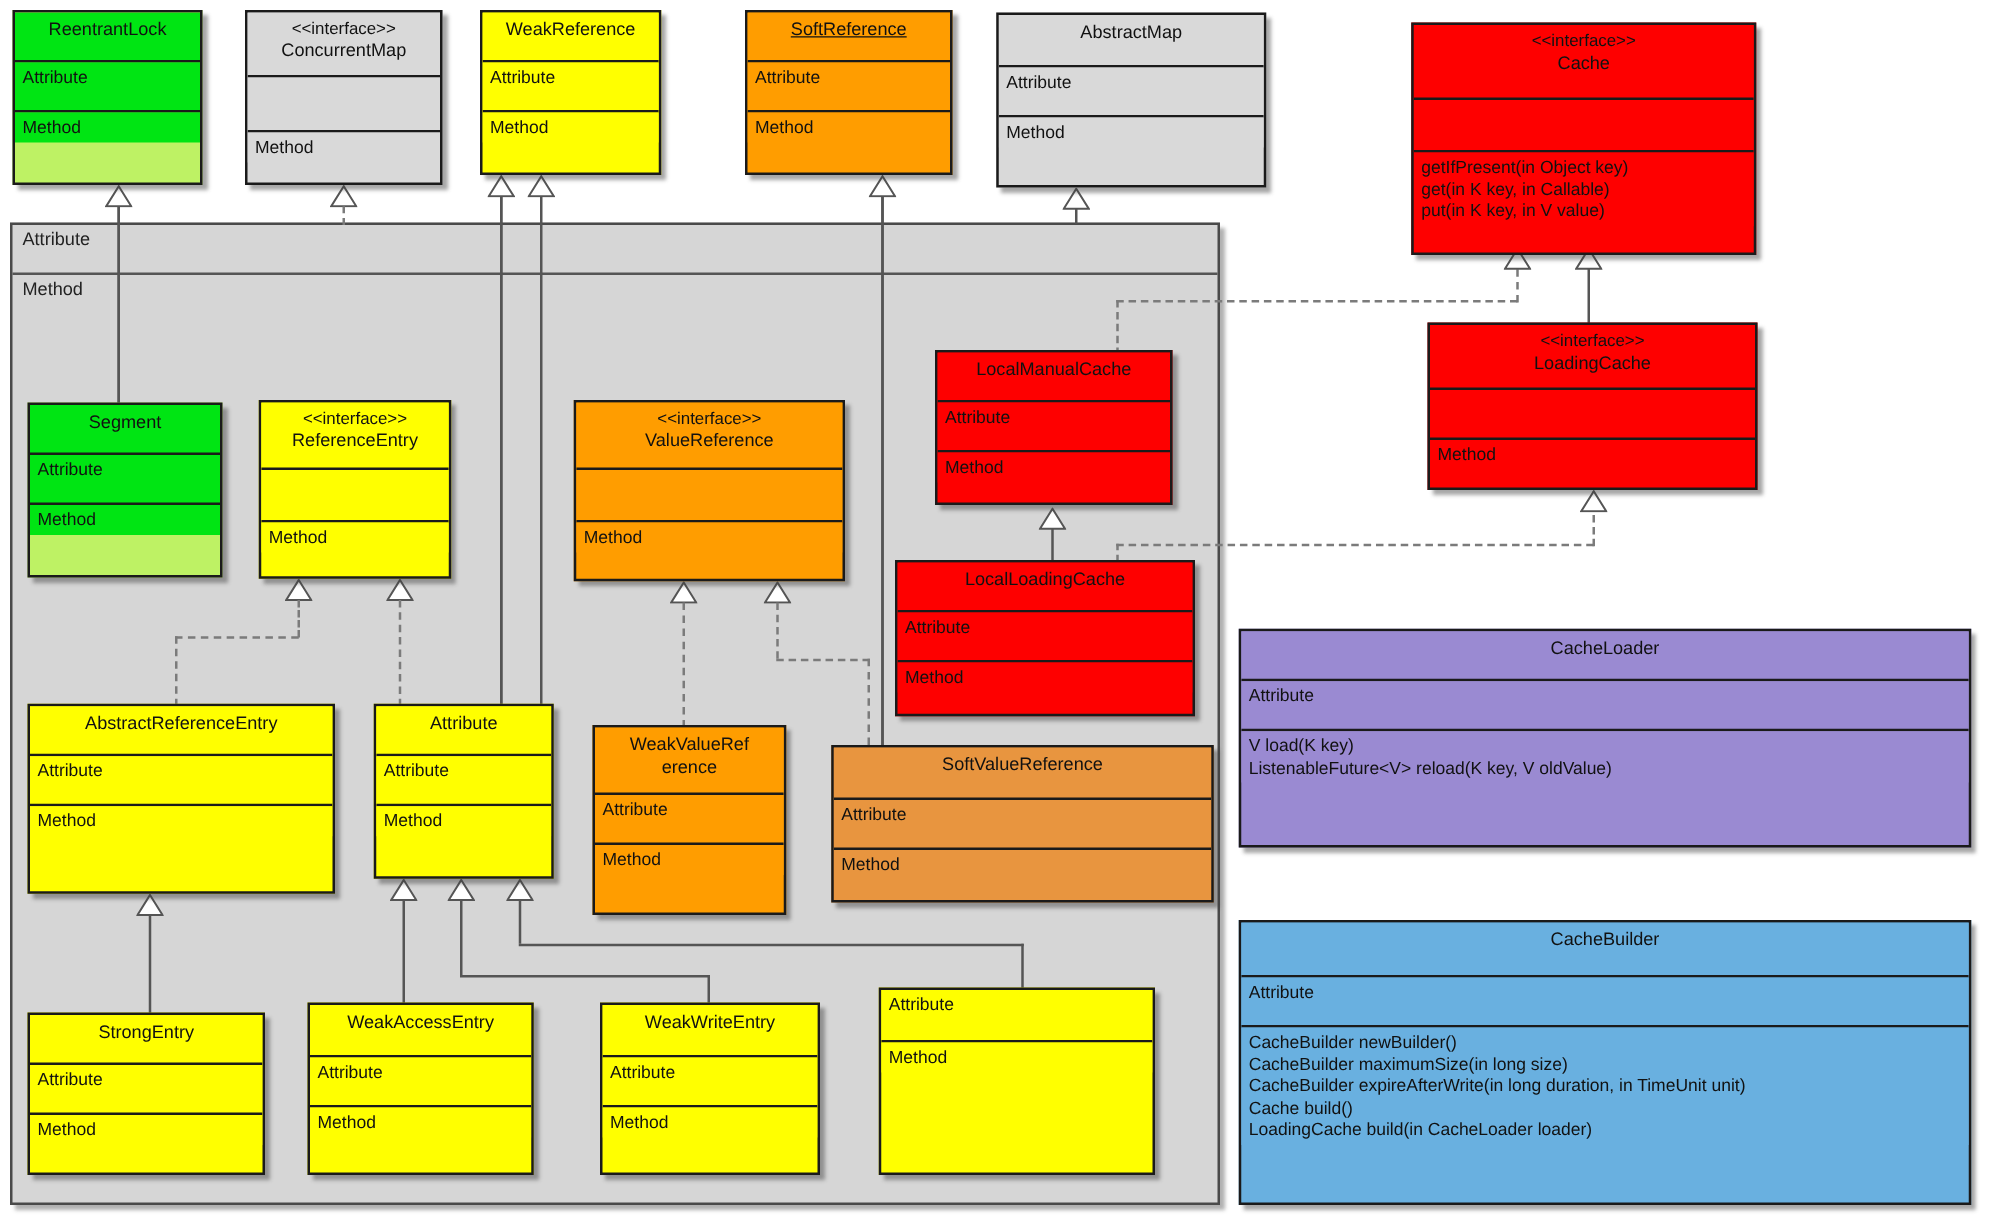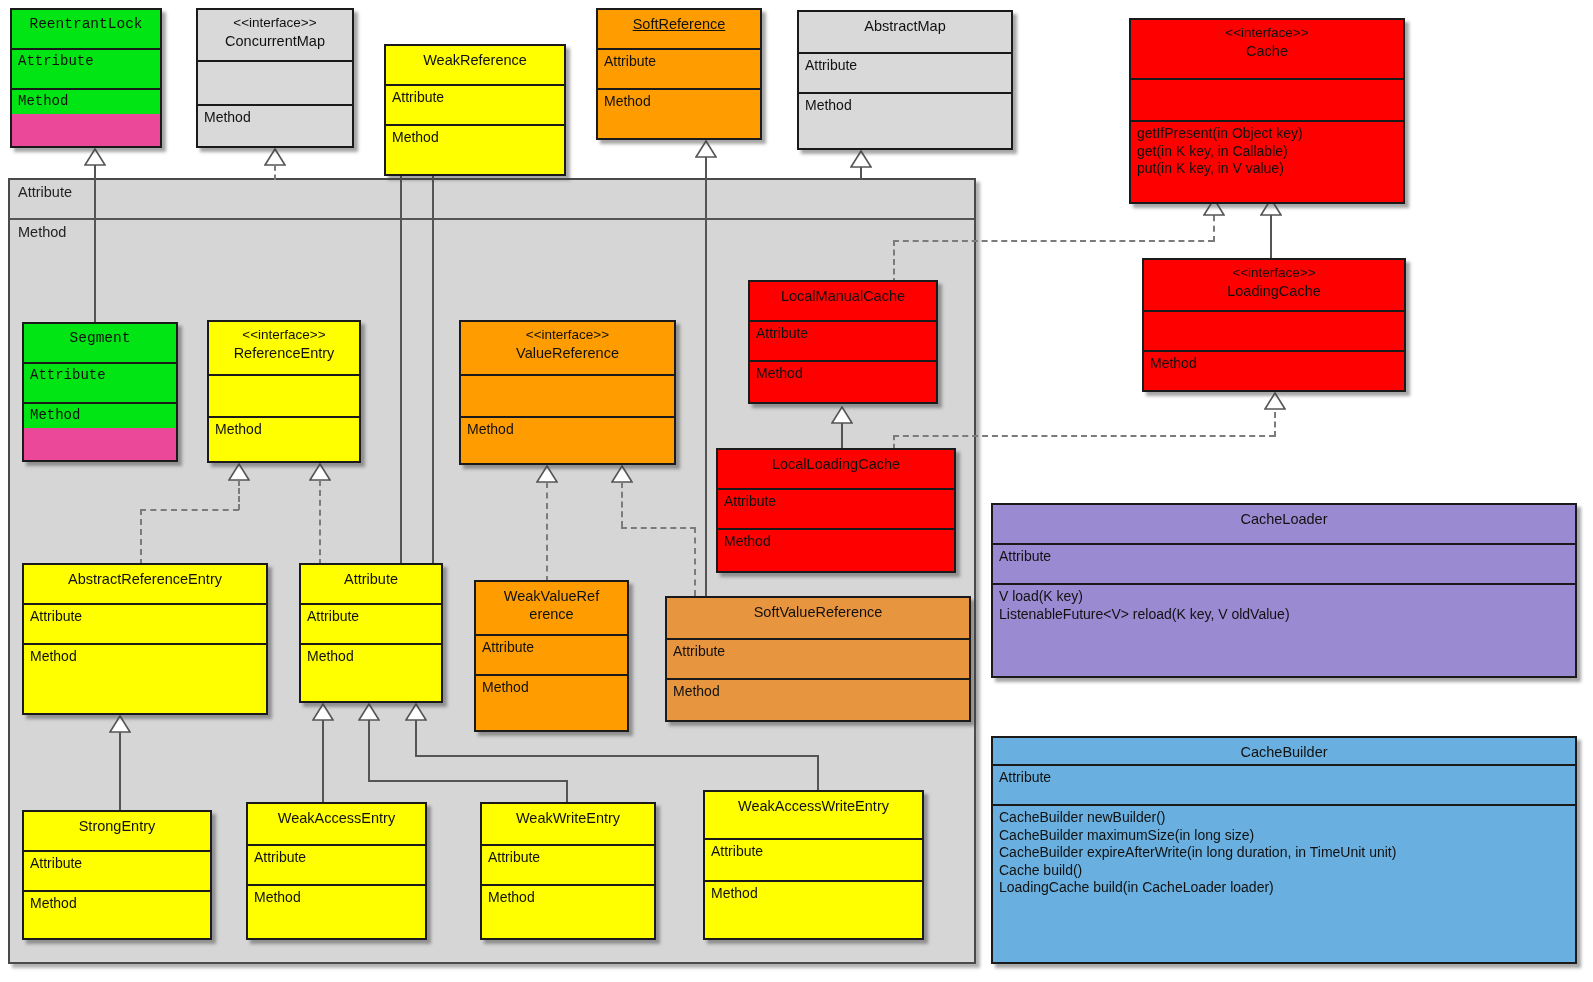--- a/index.html
+++ b/index.html
@@ -45,7 +45,7 @@
   .uml .body { font-size: 14px; }
 
   
-  .c-green  { background: #ec4899; font-family: Liberation Mono, monospace; }
+  .c-green  { background: #bef264; }
   .c-green  .row { background: #00e513; }
   .c-grey   { background: #d9d9d9; }
   .c-grey   .row { background: #d9d9d9; }

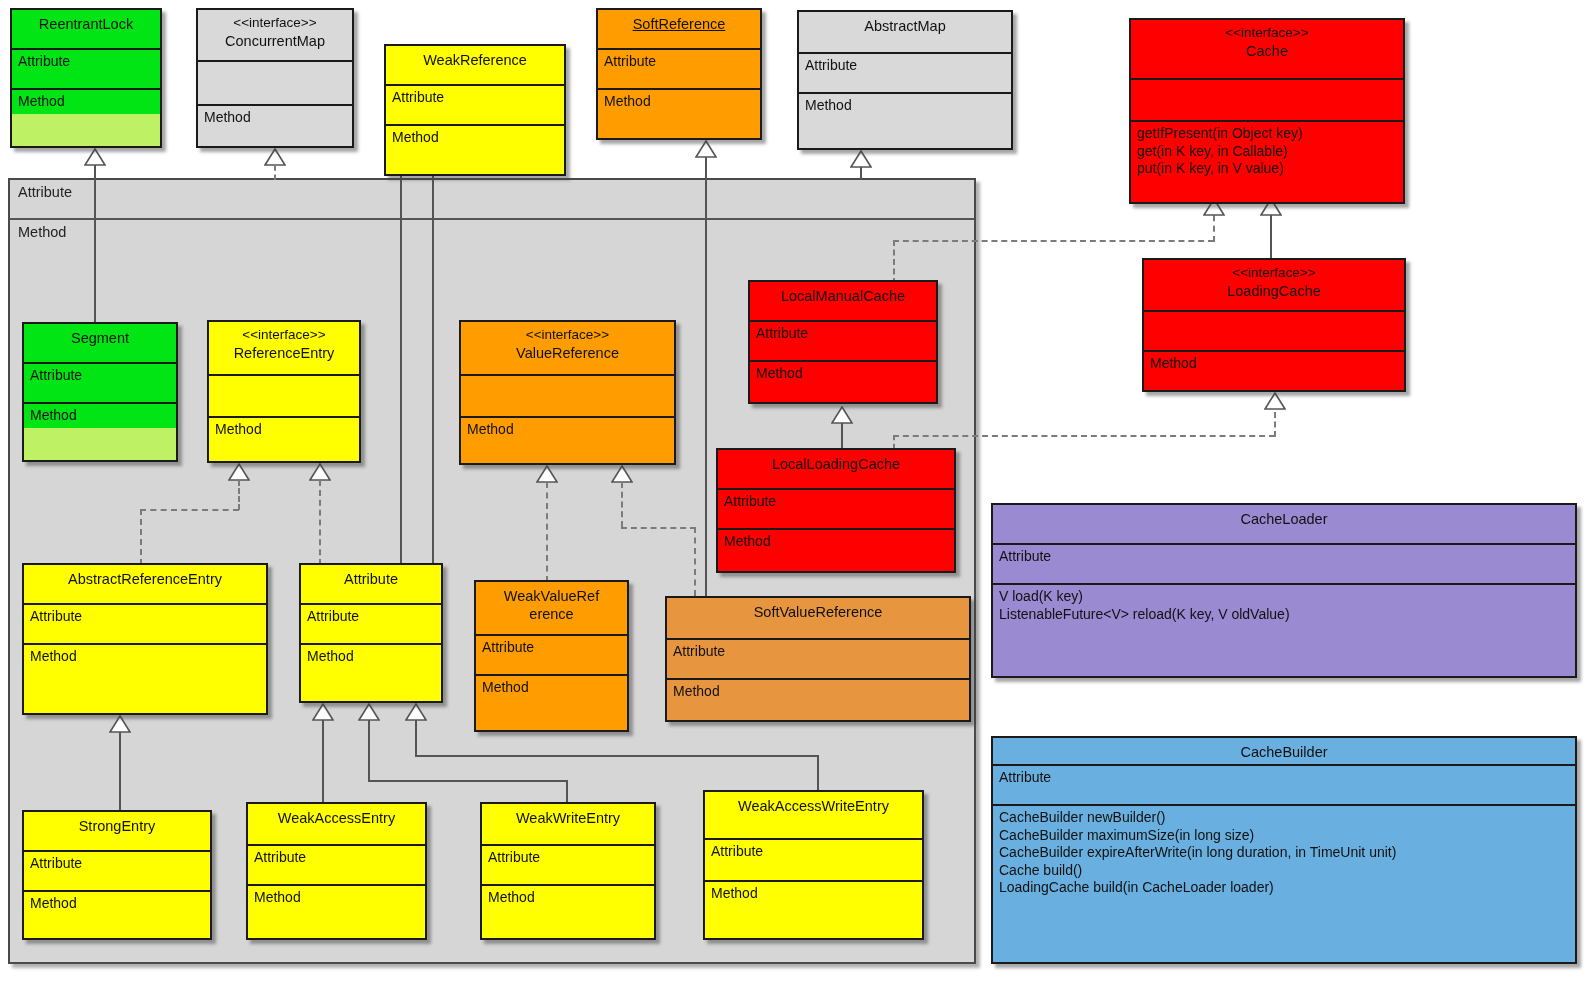--- a/index.html
+++ b/index.html
@@ -245,7 +245,7 @@
         <div class="row body" style="height: 44px;"></div>
         <div class="row body" style="flex: 1 1 0%;">Method</div>
       </div>
-      <div class="uml c-yellow" style="left: 384px; top: 8px; width: 182px; height: 132px; margin-top: 36px;">
+      <div class="uml c-yellow" style="left: 384px; top: 8px; width: 145px; height: 132px;">
         <div class="row title" style="height: 40px;"><span style="white-space: pre-line;">WeakReference</span></div>
         <div class="row body" style="height: 40px;">Attribute</div>
         <div class="row body" style="flex: 1 1 0%;">Method</div>

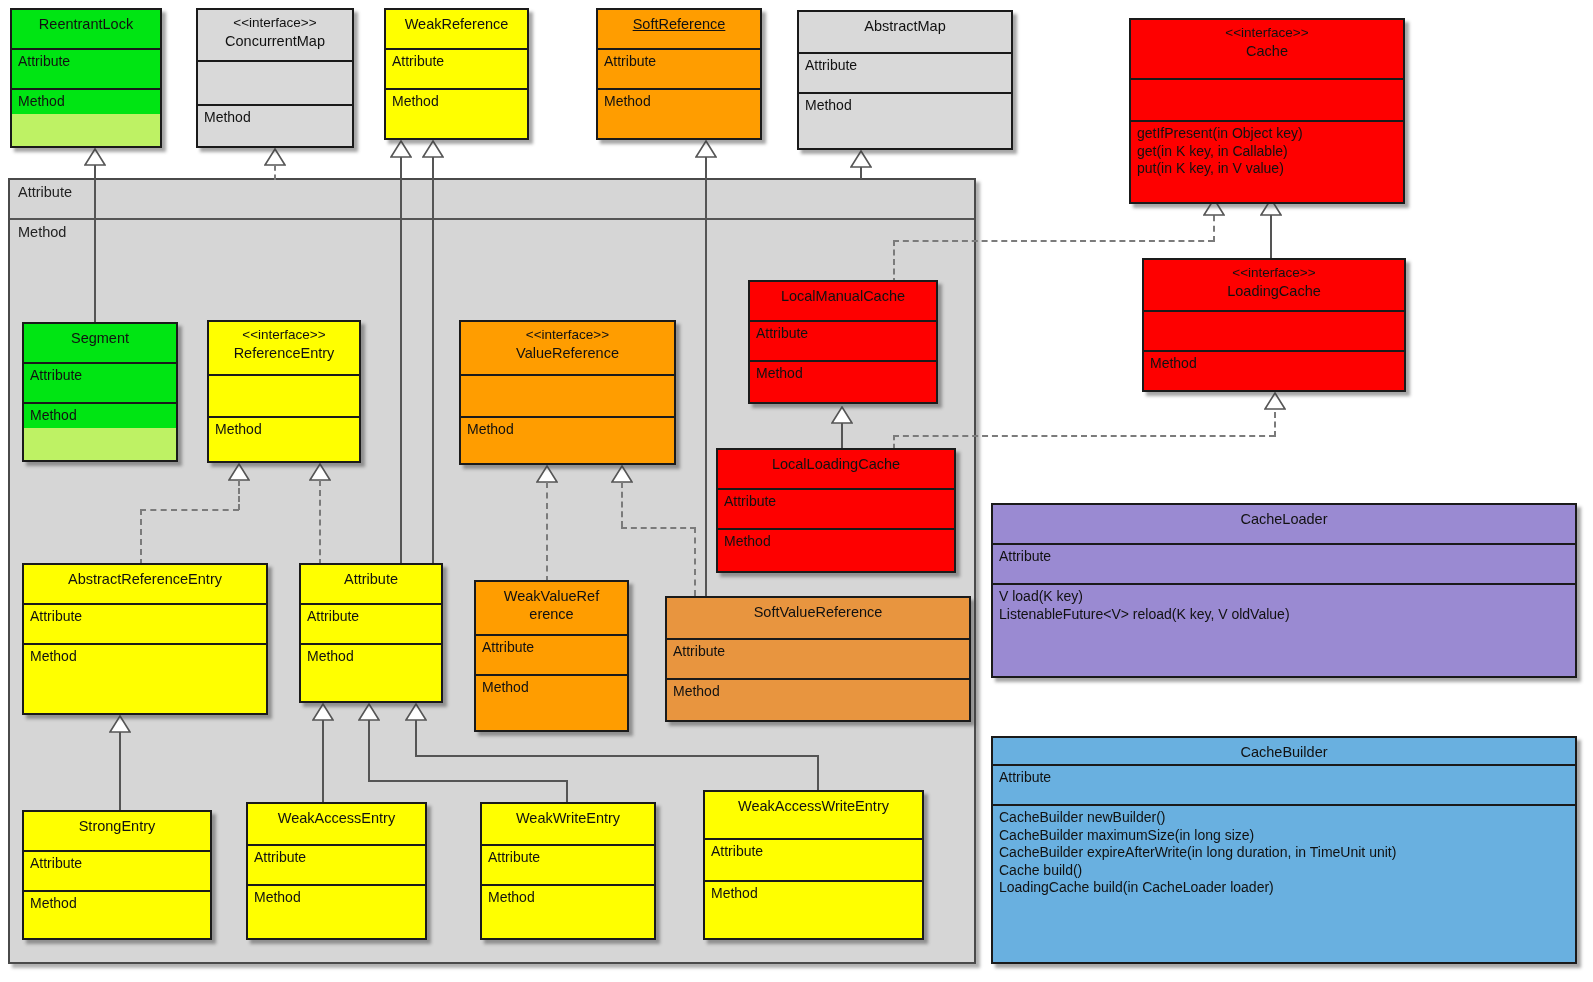--- a/index.html
+++ b/index.html
@@ -304,7 +304,7 @@
 ListenableFuture&lt;V&gt; reload(K key, V oldValue)</div>
       </div>
       <div class="uml c-blue" style="left: 991px; top: 736px; width: 586px; height: 228px;">
-        <div class="row title" style="height: 28px;"><span style="white-space: pre-line;">CacheBuilder</span></div>
+        <div class="row title" style="height: 44px;"><span style="white-space: pre-line;">CacheBuilder</span></div>
         <div class="row body" style="height: 40px;">Attribute</div>
         <div class="row body" style="flex: 1 1 0%;">CacheBuilder newBuilder()
 CacheBuilder maximumSize(in long size)

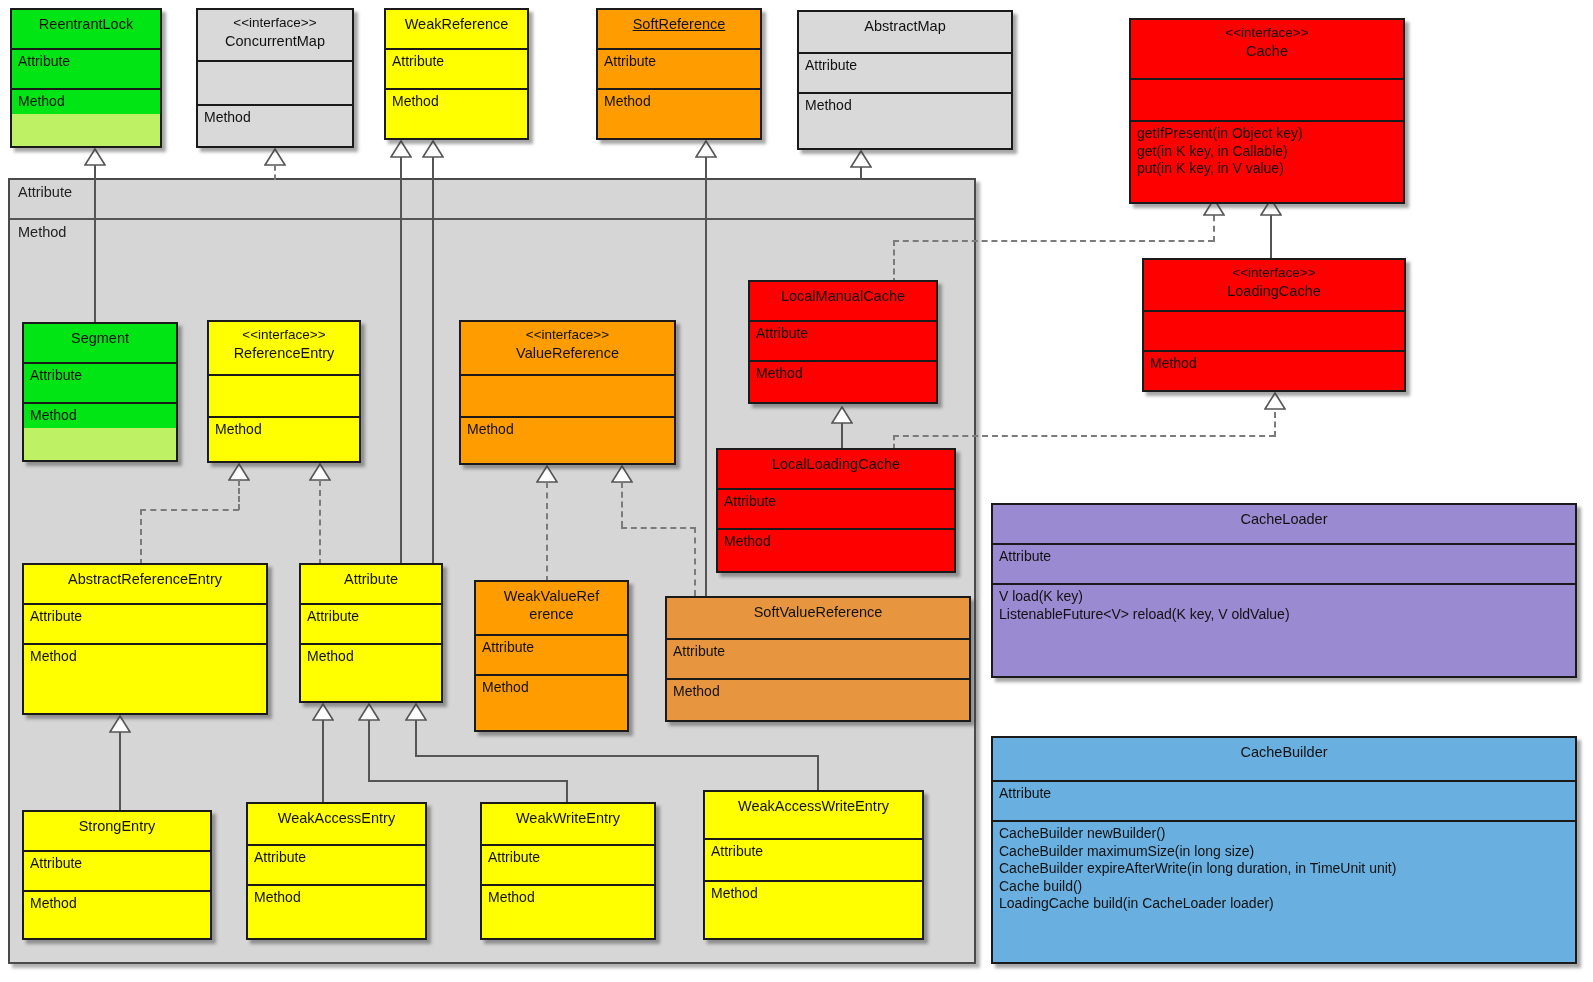--- a/index.html
+++ b/index.html
@@ -349,7 +349,6 @@
         <div class="row body" style="flex: 1 1 0%;">Method</div>
       </div>
       <div class="uml c-yellow" style="left: 703px; top: 790px; width: 221px; height: 150px;">
-        <div class="row title" style="height: 48px;"><span style="white-space: pre-line;">WeakAccessWriteEntry</span></div>
         <div class="row body" style="height: 42px;">Attribute</div>
         <div class="row body" style="flex: 1 1 0%;">Method</div>
       </div>

